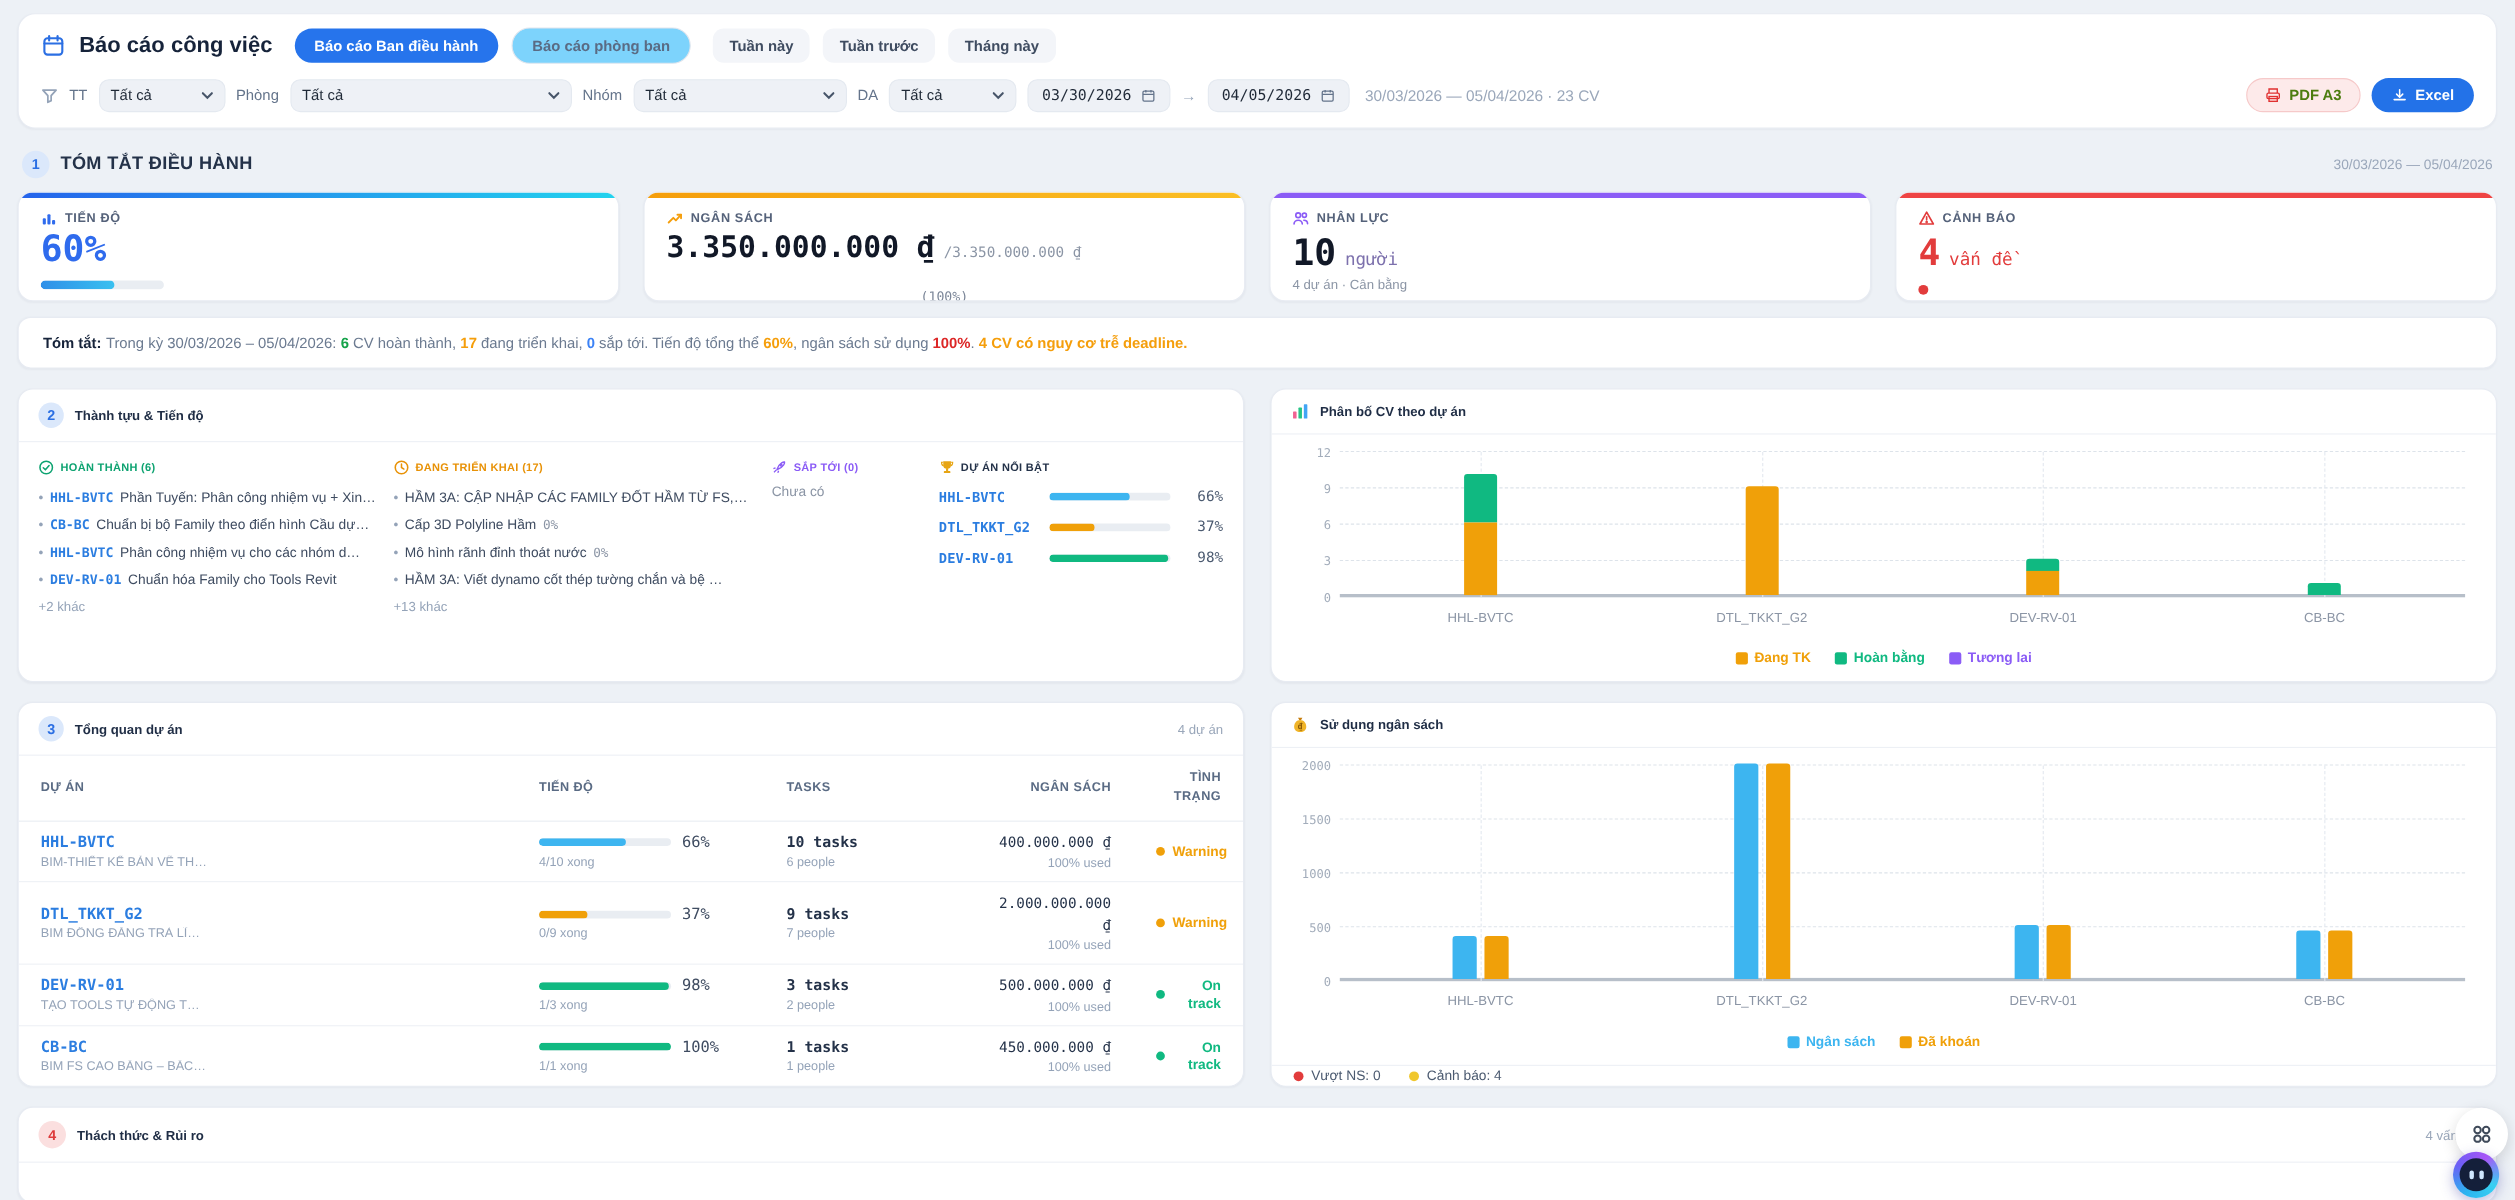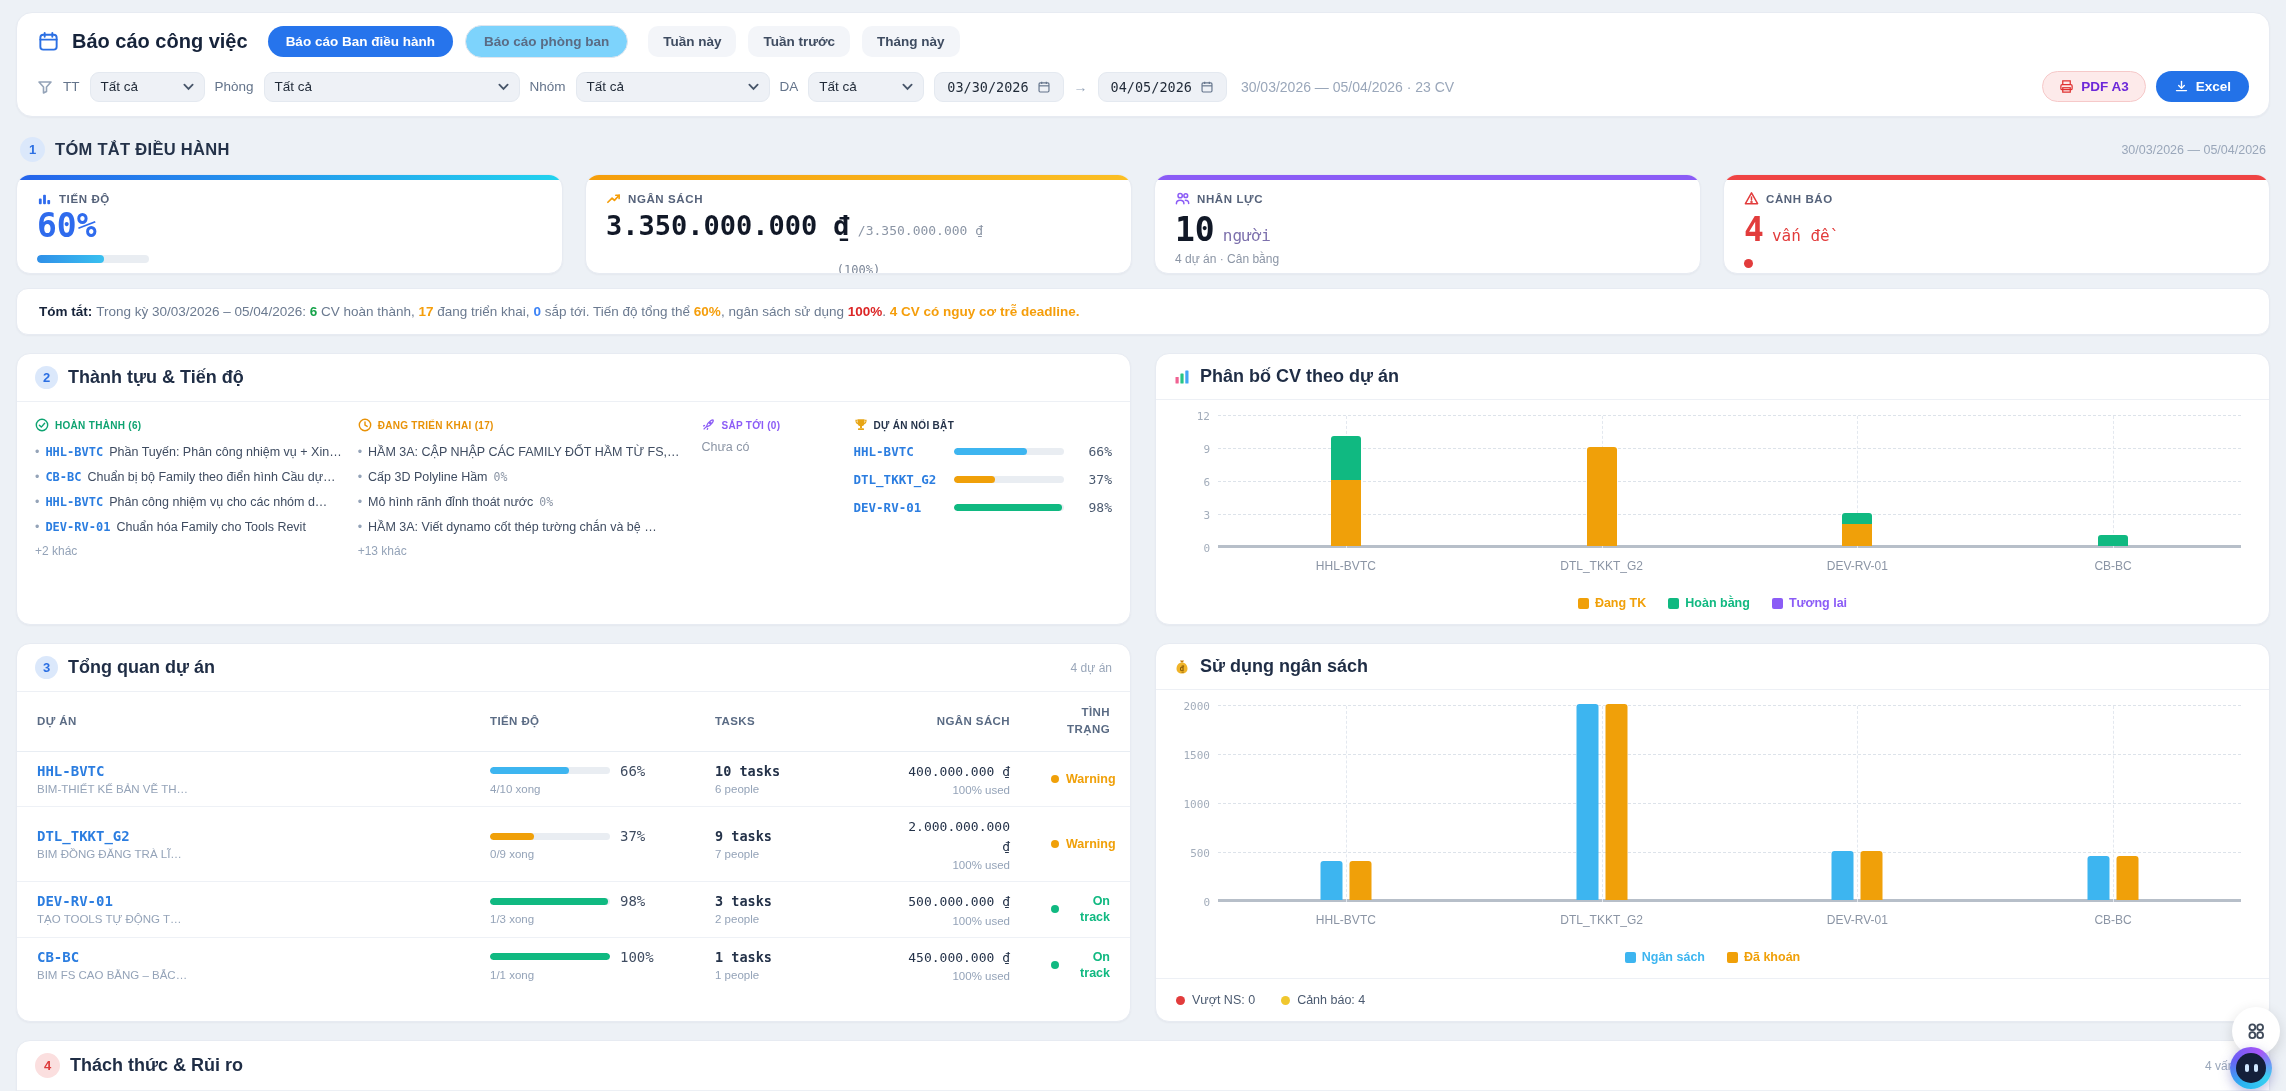--- a/index.html
+++ b/index.html
@@ -32,7 +32,7 @@
   .arrow { color:#94a3b8; font-size:14px; }
   .range-text { font-size:14px; color:#9aa7ba; margin-left:4px;}
   .hspacer { flex:1; }
-  .btn-pdf { display:flex; align-items:center; gap:7px; background:#fdeaea; border:1px solid #f6c9c9; color:#6d28d9; border-radius:999px; padding:7px 16px; font-size:13.5px; font-weight:700; font-family:inherit; cursor:pointer;}
+  .btn-pdf { display:flex; align-items:center; gap:7px; background:#fdeaea; border:1px solid #f6c9c9; color:#4d7c0f; border-radius:999px; padding:7px 16px; font-size:13.5px; font-weight:700; font-family:inherit; cursor:pointer;}
   .btn-excel { display:flex; align-items:center; gap:7px; background:#2372e8; border:none; color:#fff; border-radius:999px; padding:8px 18px; font-size:13.5px; font-weight:700; font-family:inherit; cursor:pointer;}
   
   .sec-head { display:flex; align-items:center; gap:10px; margin:20px 20px 12px; }

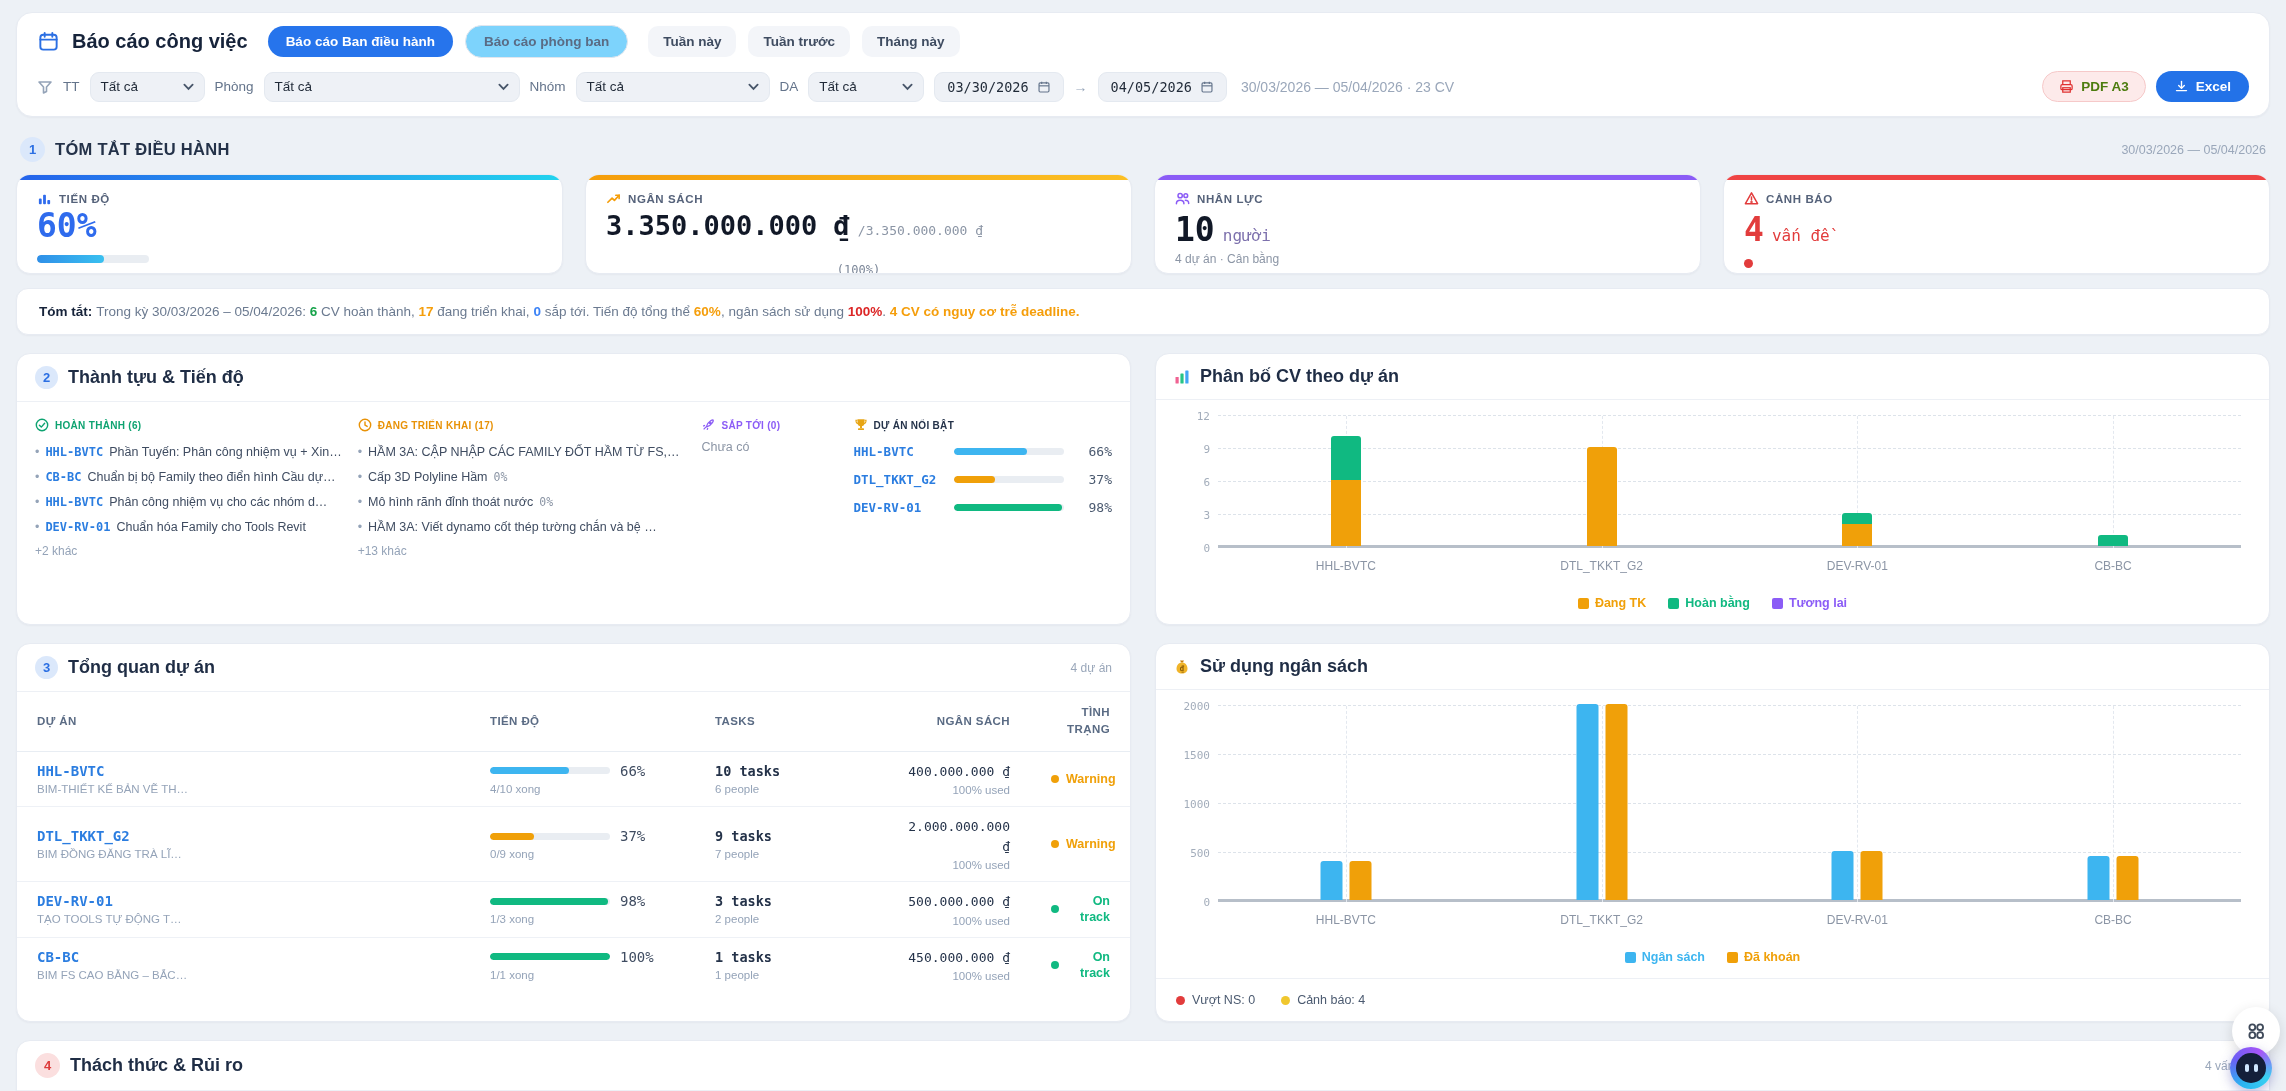--- a/index.html
+++ b/index.html
@@ -81,7 +81,7 @@
   
   .two-col { margin:18px 16px 0; display:grid; grid-template-columns:1fr 1fr; gap:24px; align-items:stretch;}
   .card-head { display:flex; align-items:center; gap:10px; padding:12px 18px; border-bottom:1px solid #edf0f5; }
-  .card-title { font-size:18px; font-weight:800; color:#1f2d45; }
+  .card-title { font-size:12px; font-weight:800; color:#1f2d45; }
   .head-right { margin-left:auto; font-size:12px; color:#9aa7ba; }
   
   .ach-grid { display:grid; grid-template-columns:1.8fr 1.9fr 1fr 1.9fr; gap:16px; padding:16px 18px 18px; }

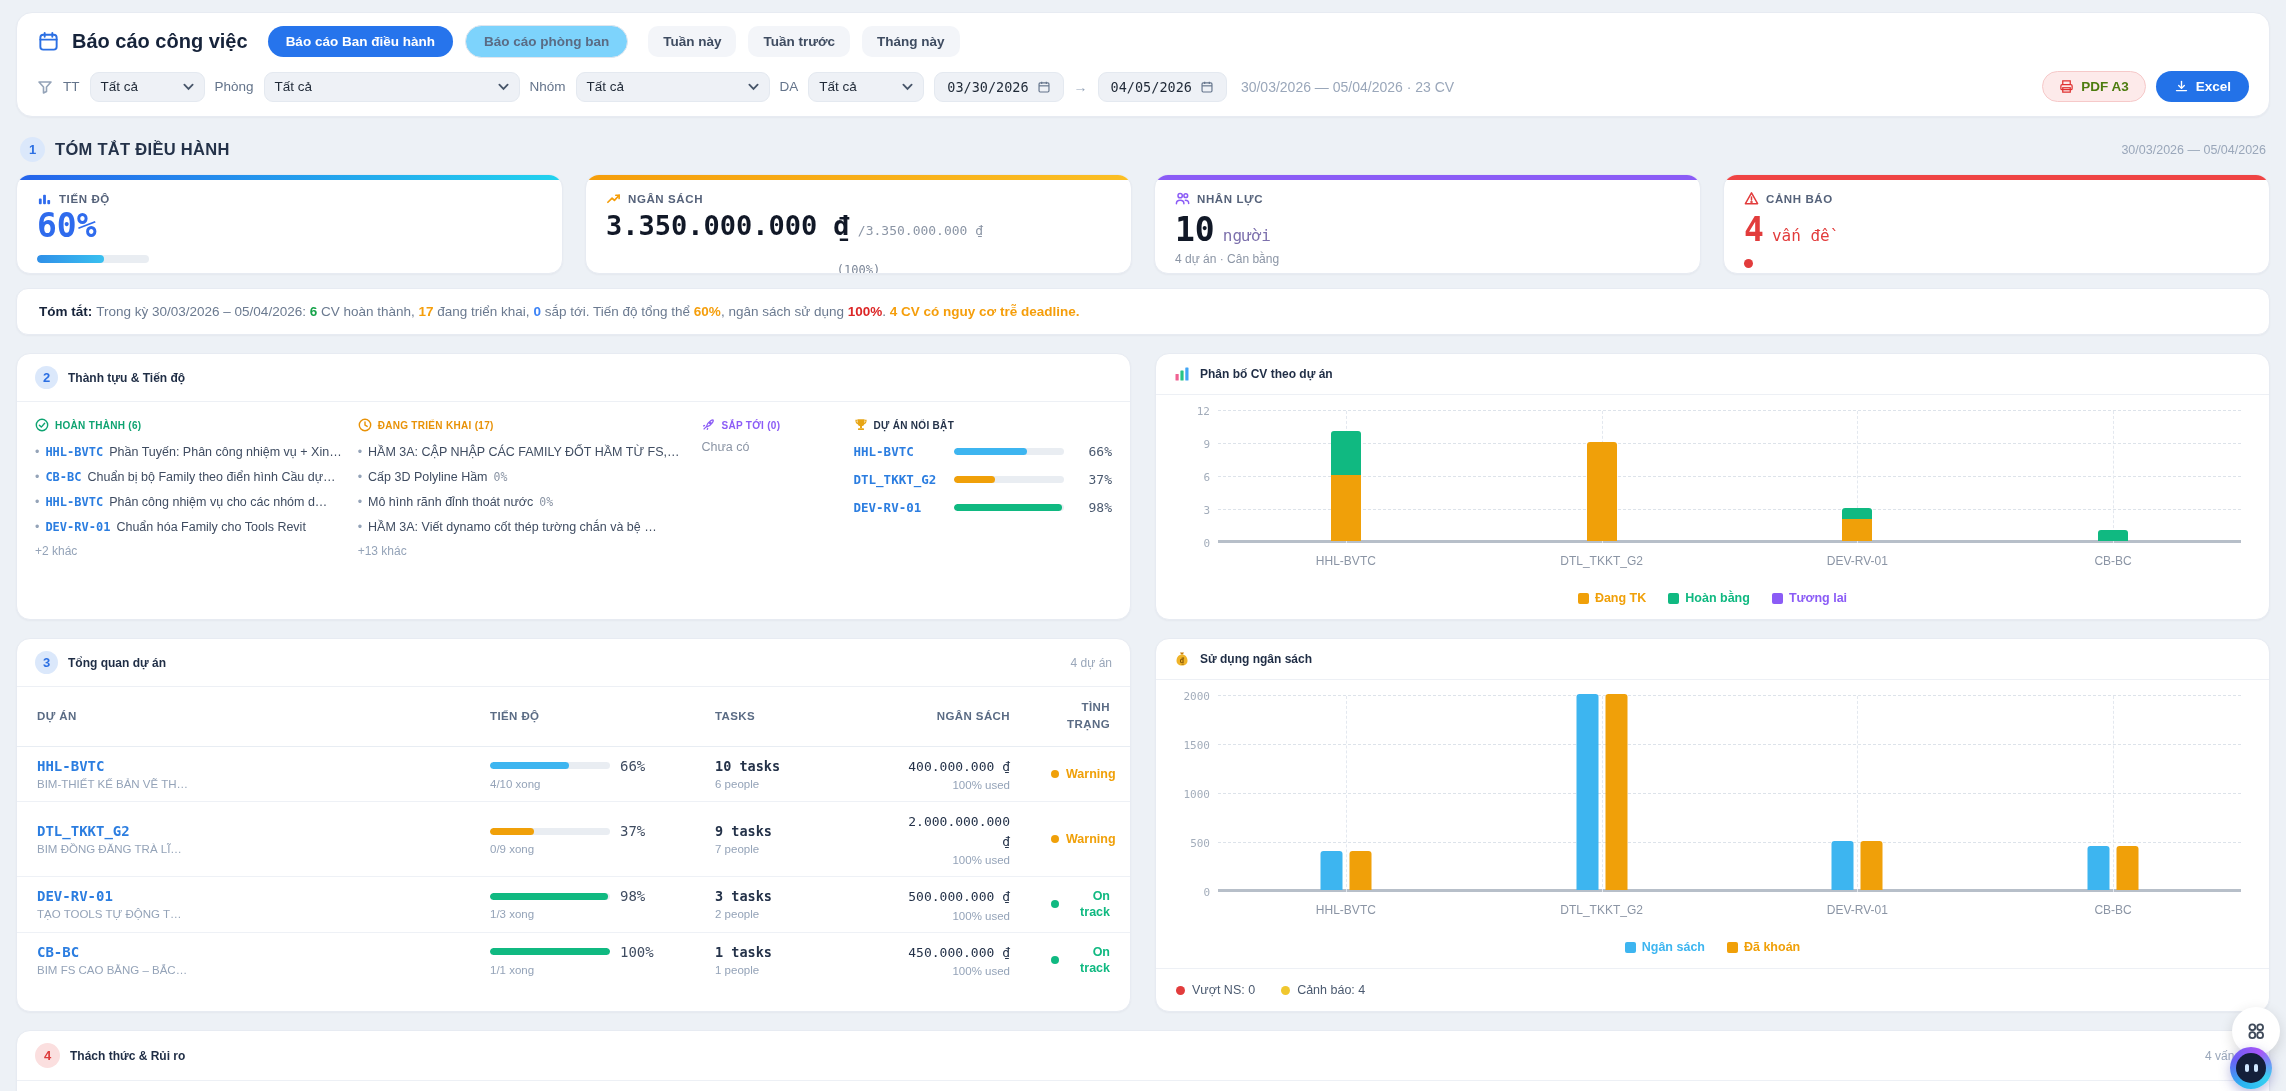--- a/index.html
+++ b/index.html
@@ -114,7 +114,7 @@
   .legend { display:flex; justify-content:center; align-items:center; gap:22px; font-size:12.5px; font-weight:700; padding:2px 0 14px; }
   .legitem { display:flex; align-items:center; gap:6px; }
   .legsq { width:11px; height:11px; border-radius:2px; display:inline-block; }
-  .chart-foot { border-top:1px solid #edf0f5; padding:14px 20px; display:flex; gap:26px; font-size:12.5px; color:#4b5a70; align-items:center;}
+  .chart-foot { border-top:1px solid #edf0f5; padding:2px 20px; display:flex; gap:26px; font-size:12.5px; color:#4b5a70; align-items:center;}
   .dot { width:9px; height:9px; border-radius:50%; display:inline-block; margin-right:7px; vertical-align:middle;}
   .dot-red { background:#e23c3c; } .dot-yellow { background:#f0c72e; } .dot-orange { background:#f0a009; } .dot-green { background:#10b981; }
   

